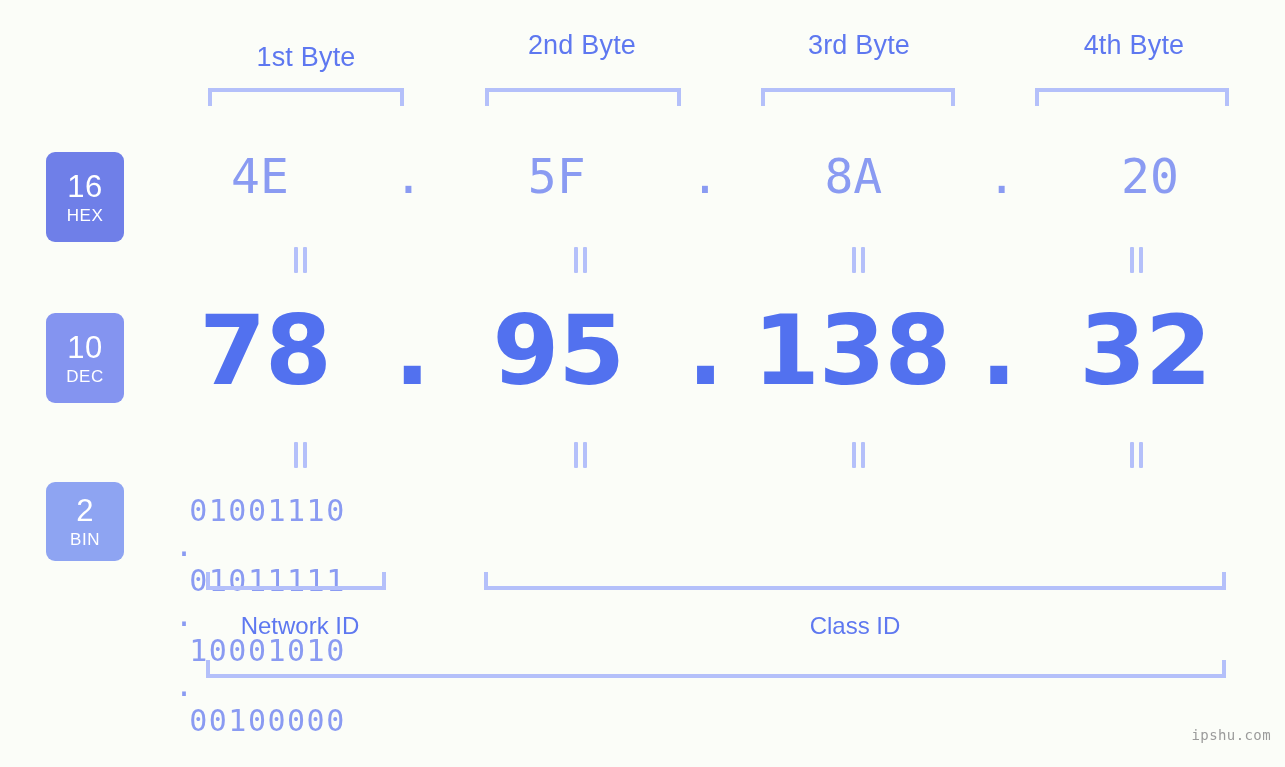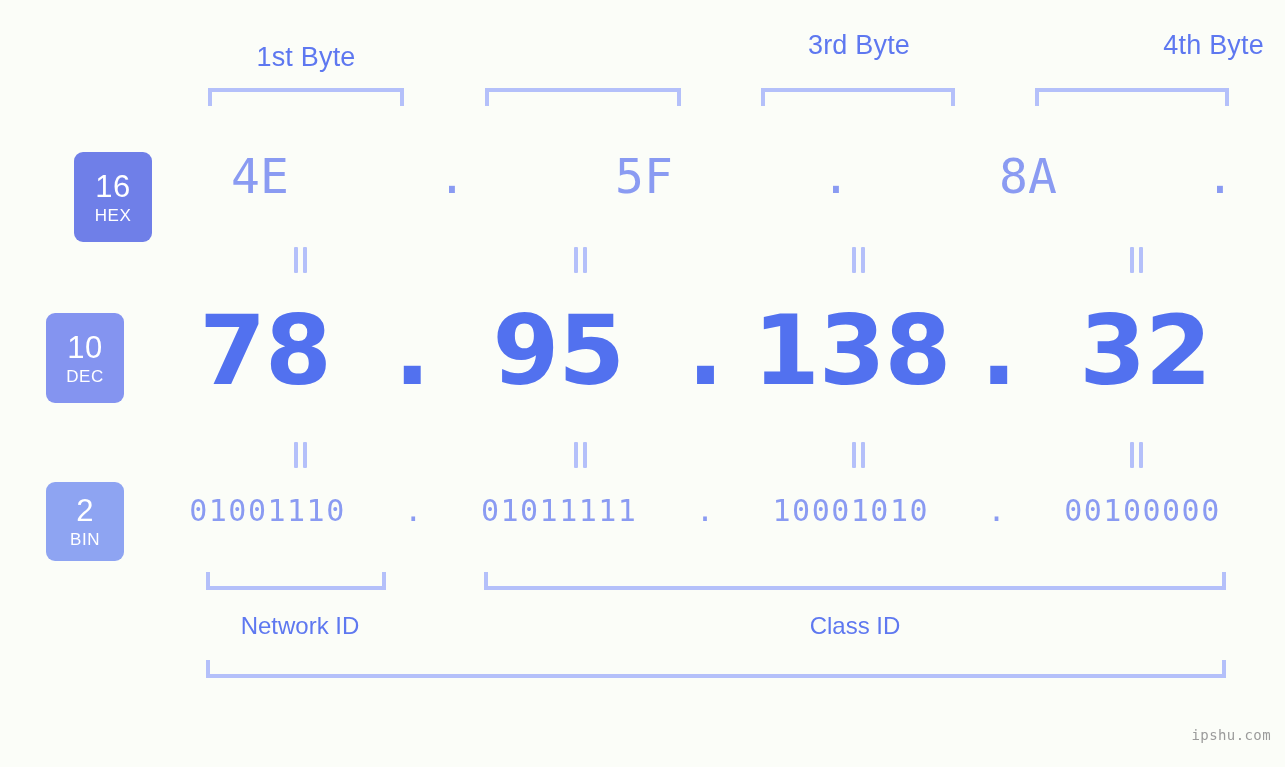--- a/index.html
+++ b/index.html
@@ -180,6 +180,7 @@
 <div id="stage">
 
   <div class="byte-label" style="left:176px;margin-top:12px;">1st Byte</div>
+  <div class="byte-label" style="left:452px;">2nd Byte</div>
   <div class="byte-label" style="left:729px;">3rd Byte</div>
   <div class="byte-label" style="left:1004px;text-align:right;">4th Byte</div>
 

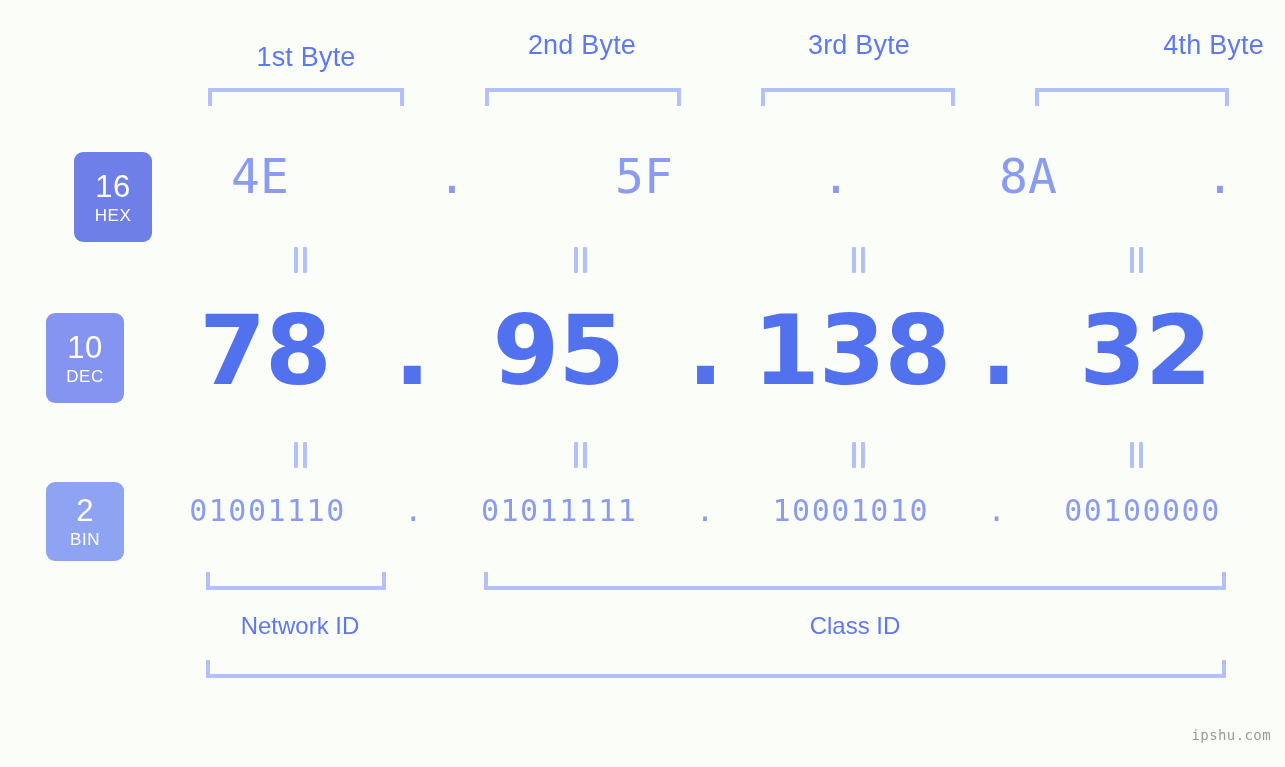--- a/index.html
+++ b/index.html
@@ -182,7 +182,7 @@
   <div class="byte-label" style="left:176px;margin-top:12px;">1st Byte</div>
   <div class="byte-label" style="left:452px;">2nd Byte</div>
   <div class="byte-label" style="left:729px;">3rd Byte</div>
-  <div class="byte-label" style="left:1004px;text-align:right;">4th Byte</div>
+  <div class="byte-label" style="left:1004px;">4th Byte</div>
 
   <div class="bracket-down" style="left:208px;  top:88px; width:196px;"></div>
   <div class="bracket-down" style="left:485px;  top:88px; width:196px;"></div>

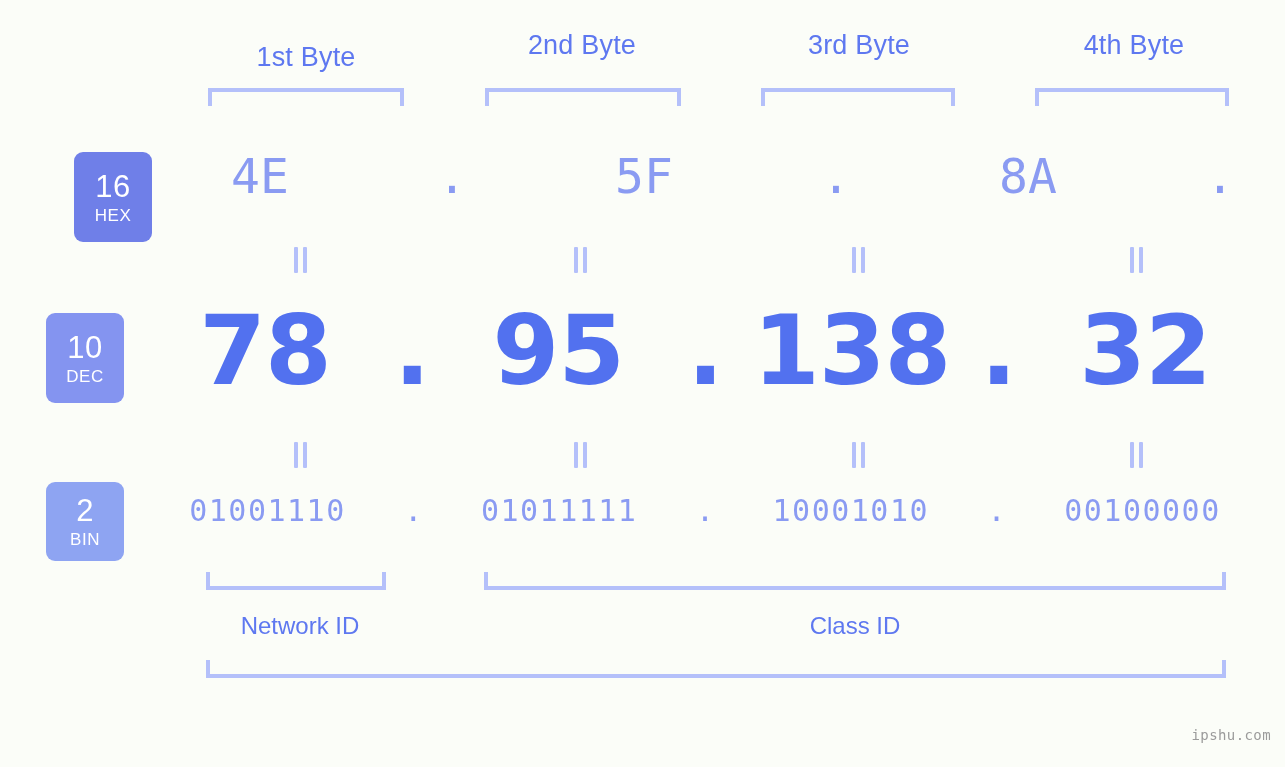--- a/index.html
+++ b/index.html
@@ -82,7 +82,7 @@
     margin-top: 5px;
     letter-spacing: 0.5px;
   }
-  #badge-hex { top: 152px; height: 90px; background: #6f7fe8; margin-left: 28px; }
+  #badge-hex { top: 152px; height: 90px; background: #6f7fe8; }
   #badge-dec { top: 313px; height: 90px; background: #8494f0; }
   #badge-bin { top: 482px; height: 79px; background: #8ea4f2; }
 

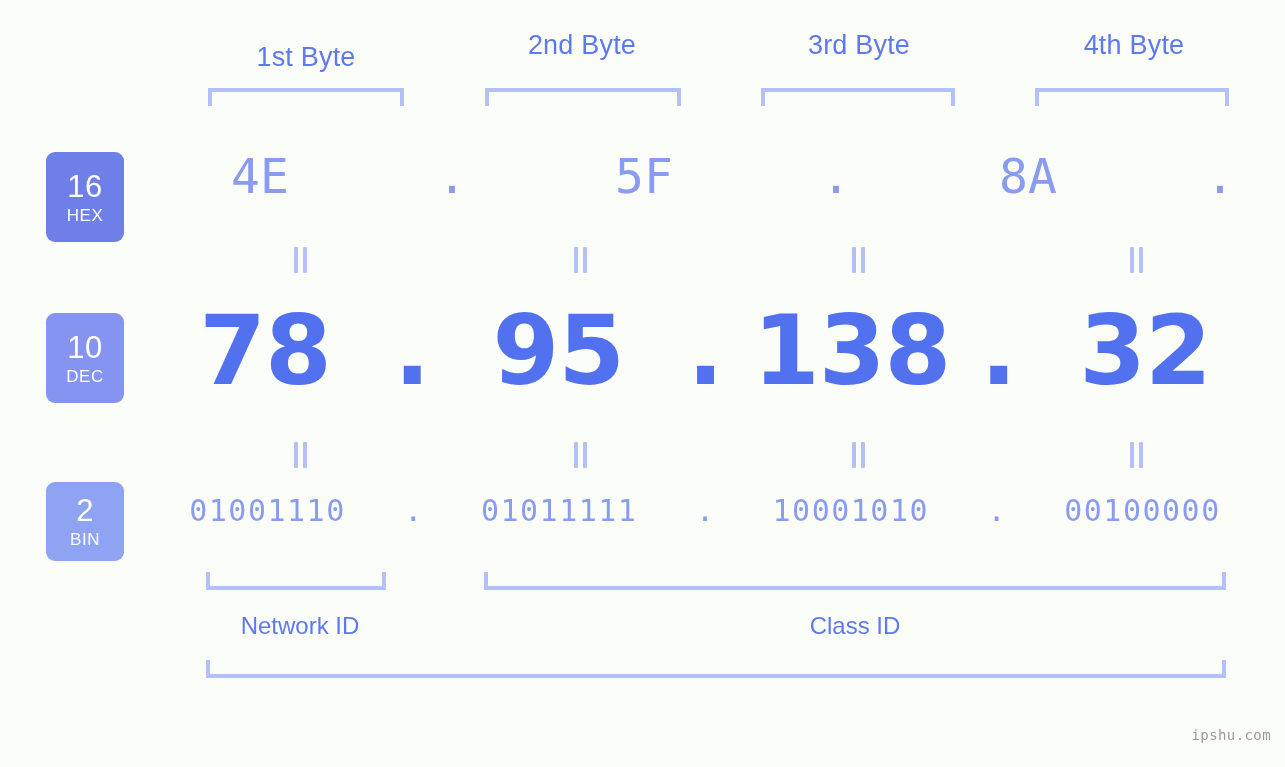--- a/index.html
+++ b/index.html
@@ -209,6 +209,7 @@
     <div class="sep">.</div>
     <div class="cell">8A</div>
     <div class="sep">.</div>
+    <div class="cell">20</div>
   </div>
 
   <div class="eq" style="left:293px; top:247px;">

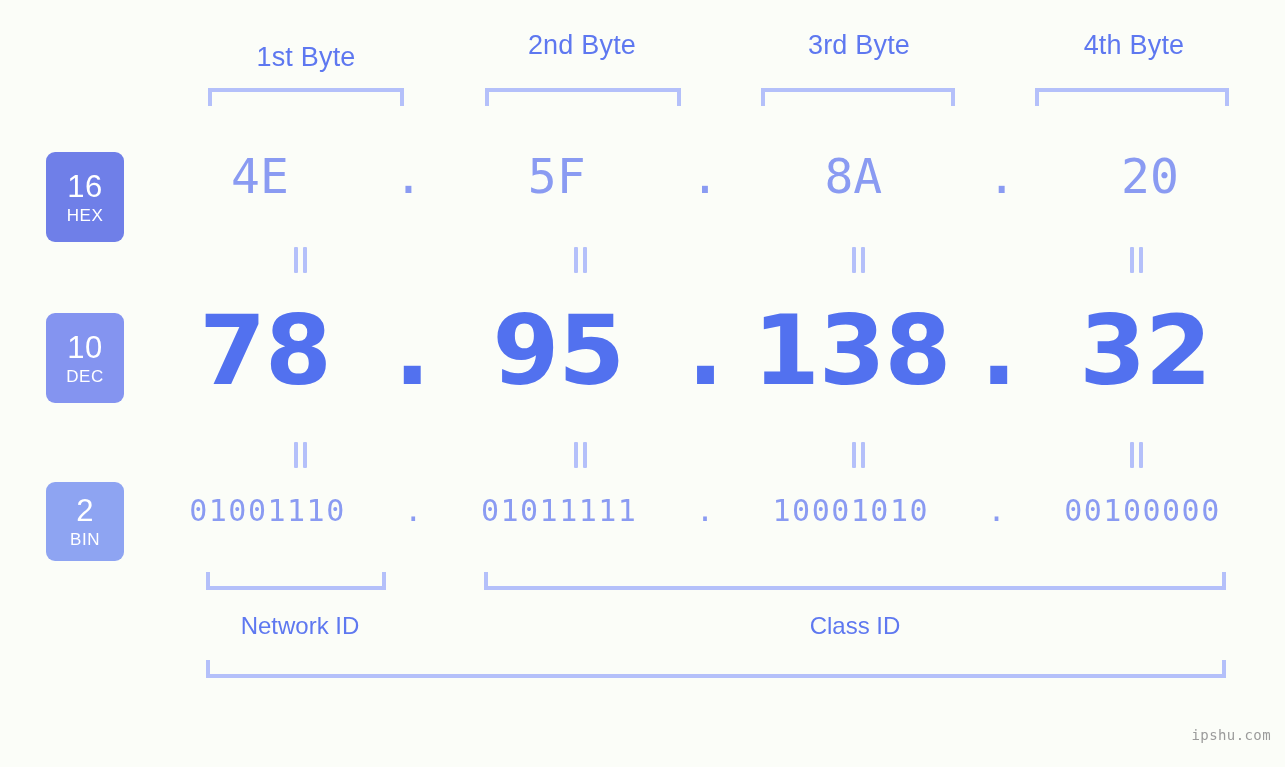--- a/index.html
+++ b/index.html
@@ -125,7 +125,7 @@
   #row-dec .sep  { width: 52px; }
 
   
-  #row-bin { top: 493px; height: 58px; }
+  #row-bin { top: 493px; height: 58px; flex-direction: column; }
   #row-bin .cell, #row-bin .sep {
     font-family: "DejaVu Sans Mono", monospace;
     font-size: 30px;

